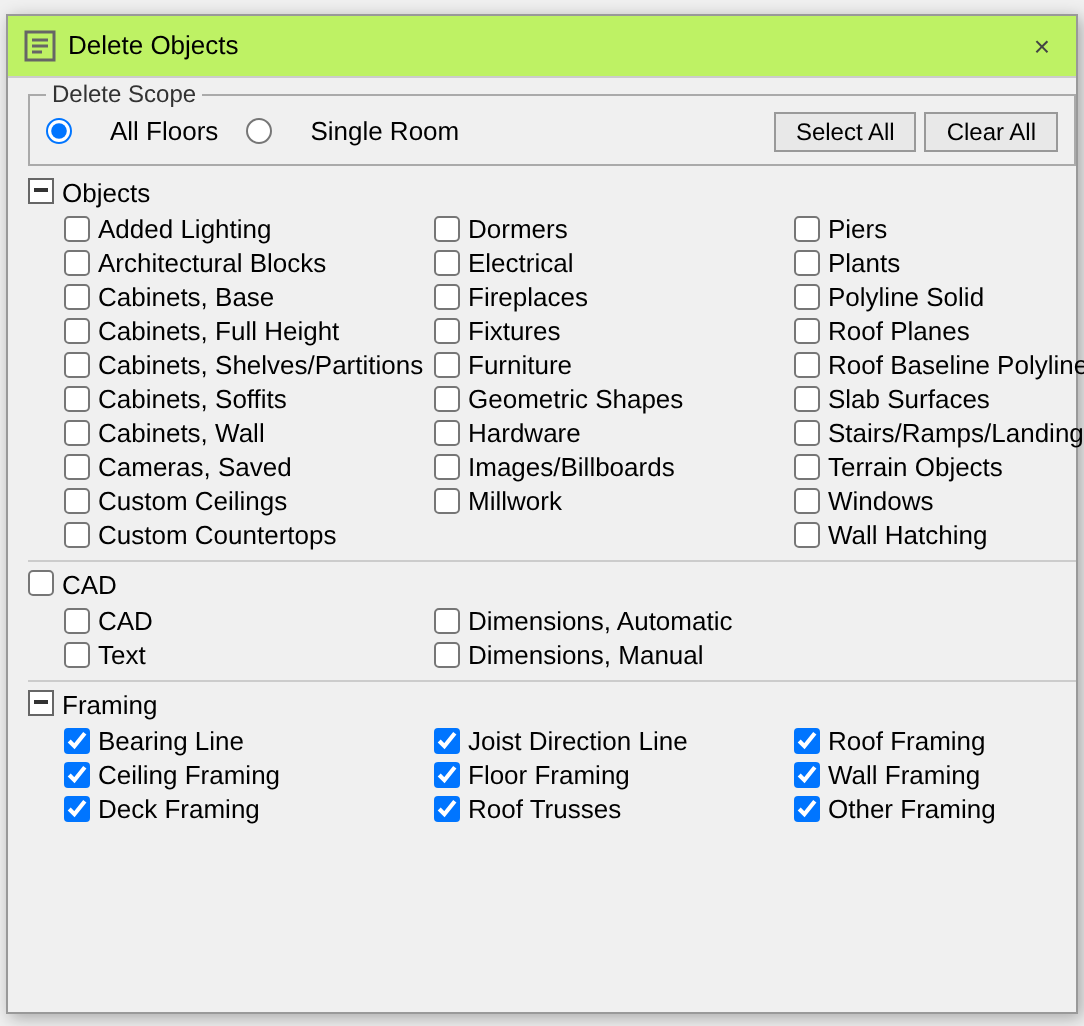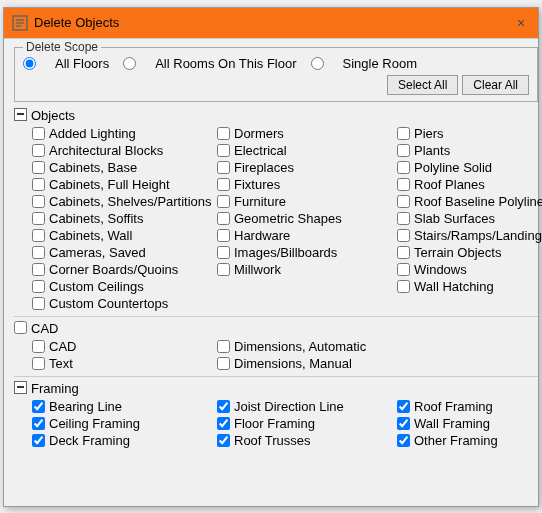--- a/index.html
+++ b/index.html
@@ -21,7 +21,7 @@
       min-height: 500px;
     }
     .title-bar {
-      background: #f97316;
+      background: #bef264;
       border-bottom: 1px solid #ccc;
       padding: 6px 8px;
       display: flex;

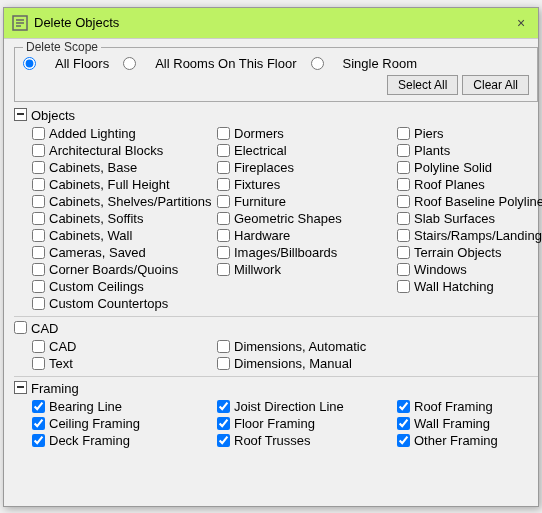--- a/index.html
+++ b/index.html
@@ -190,10 +190,6 @@
         </label>
         <label class="radio-label">
           <input type="radio" name="scope" style="">
-          <span>All Rooms On This Floor</span>
-        </label>
-        <label class="radio-label">
-          <input type="radio" name="scope" style="">
           <span>Single Room</span>
         </label>
         <div class="scope-buttons">

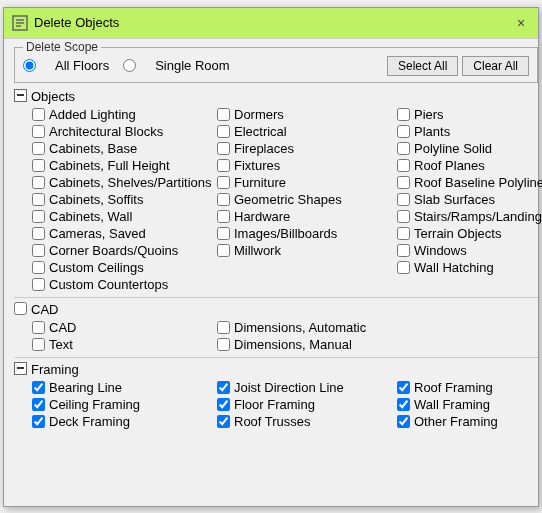--- a/index.html
+++ b/index.html
@@ -240,10 +240,6 @@
           </label>
         <label class="check-label">
             <input type="checkbox" style="">
-            <span>Corner Boards/Quoins</span>
-          </label>
-        <label class="check-label">
-            <input type="checkbox" style="">
             <span>Custom Ceilings</span>
           </label>
         <label class="check-label">

